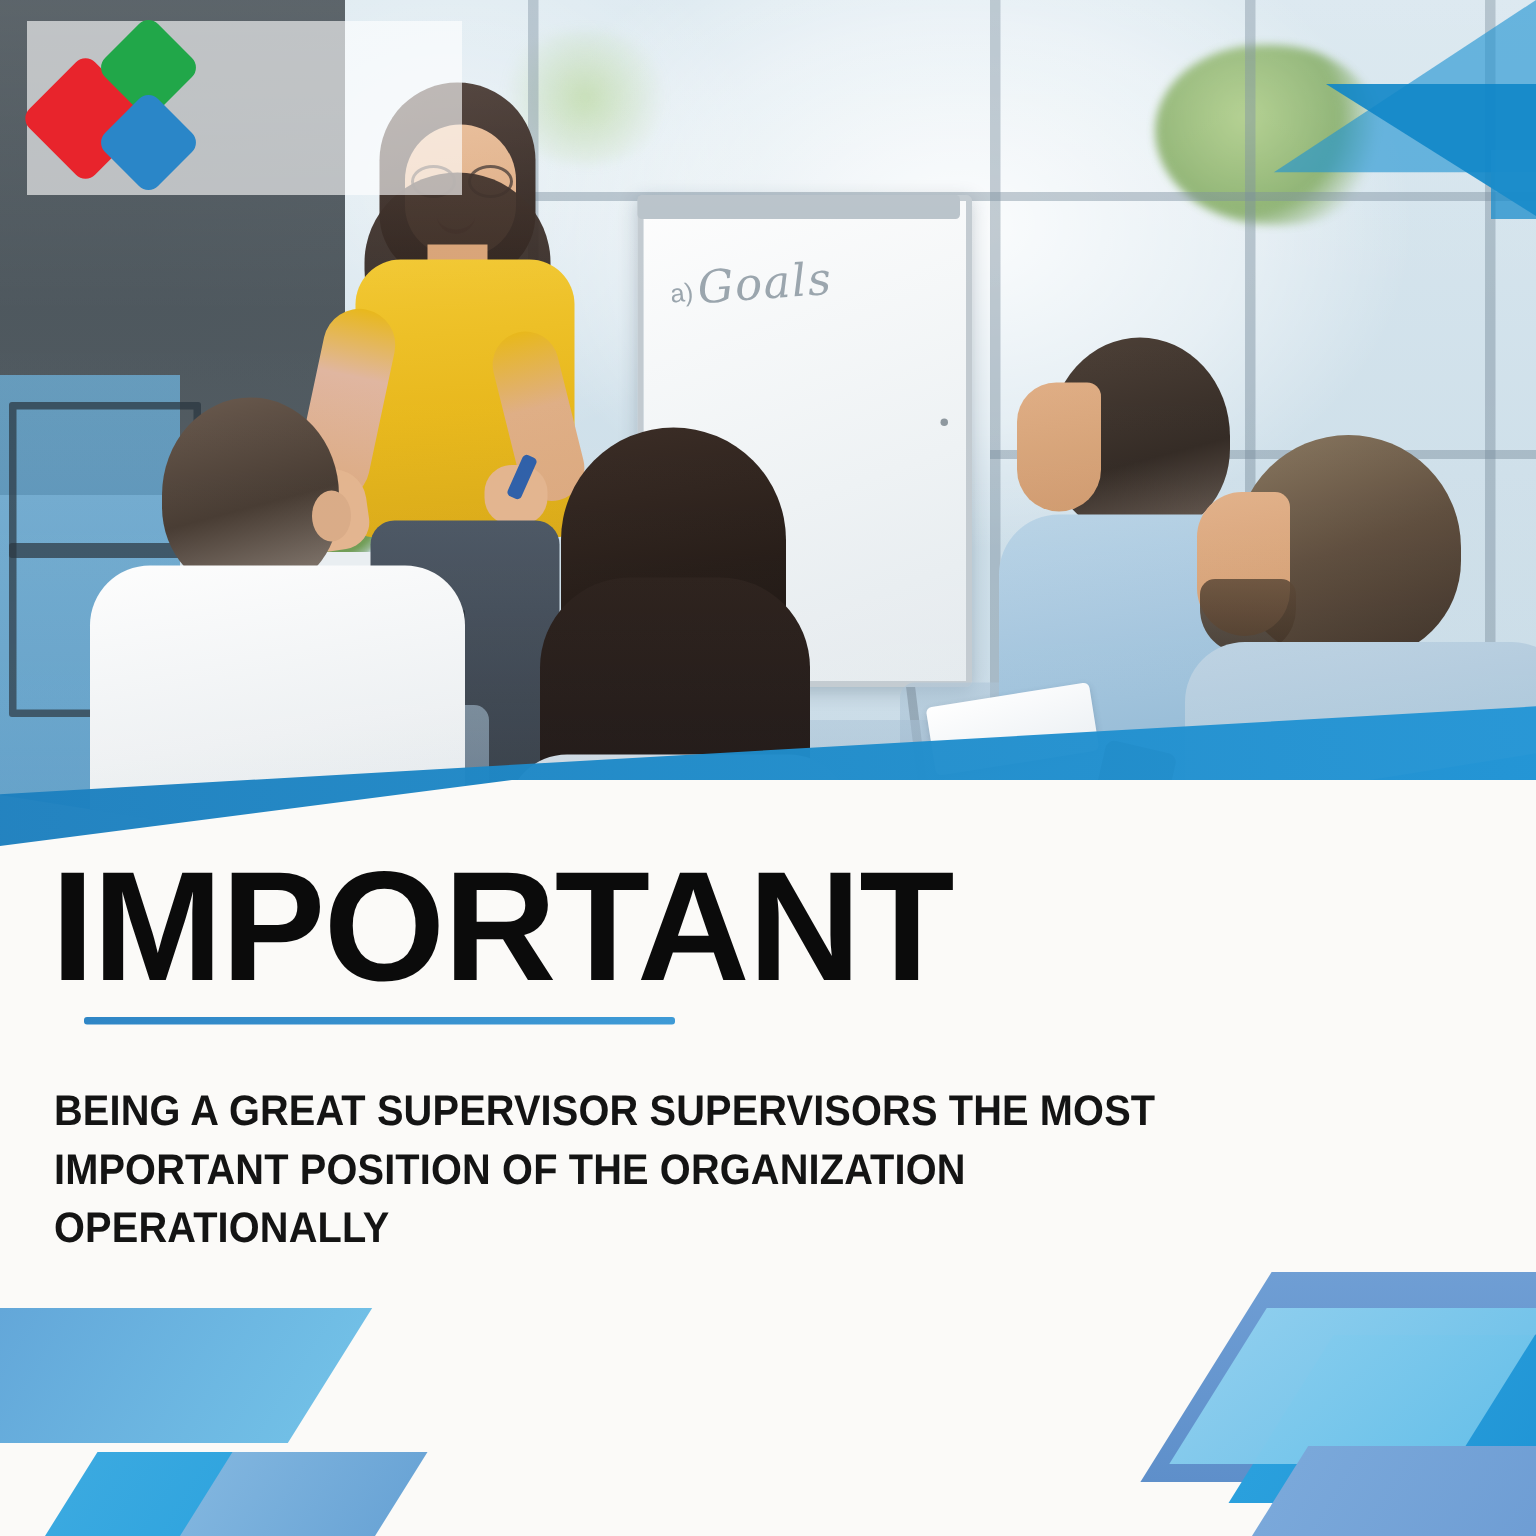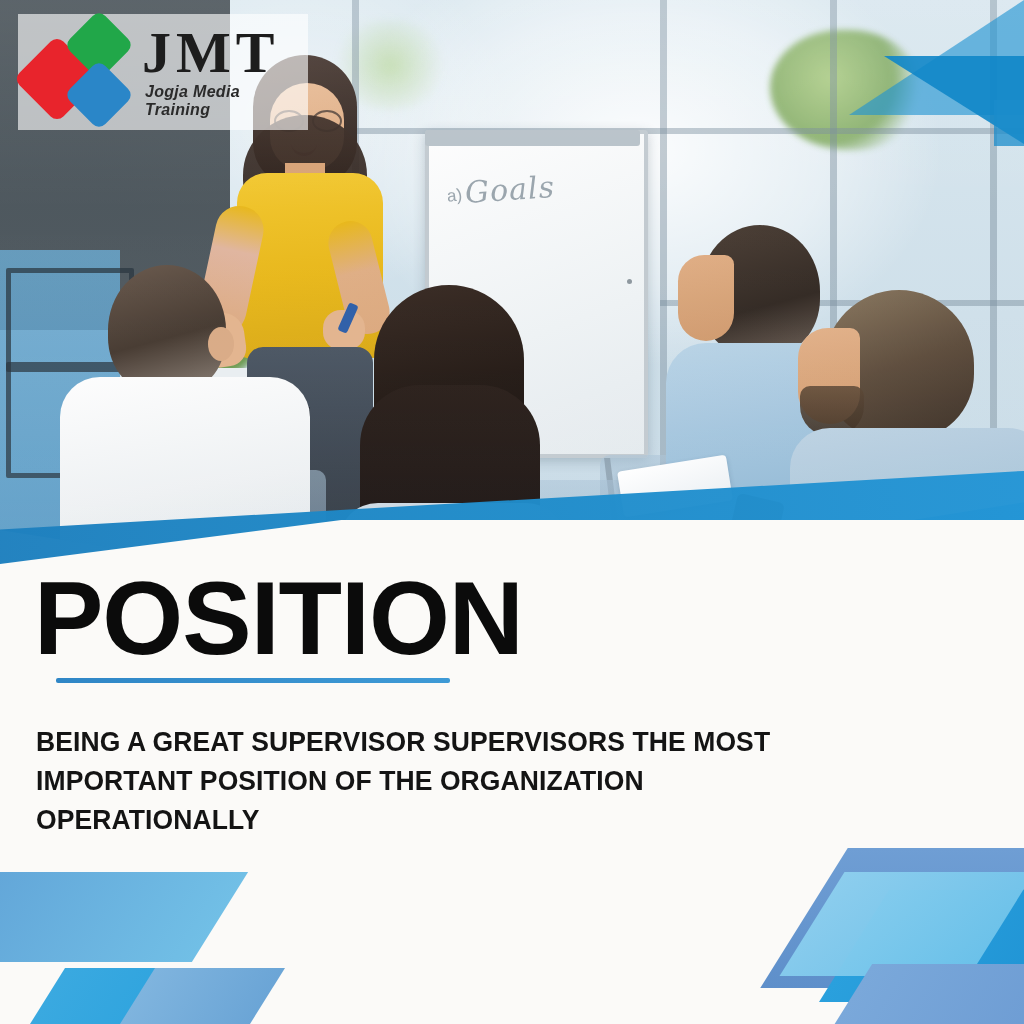--- a/index.html
+++ b/index.html
@@ -648,10 +648,6 @@
       <div class="dia dia-green"></div>
       <div class="dia dia-blue"></div>
     </div>
-    <div class="logo-text">
-      <div class="logo-title">JMT</div>
-      <div class="logo-tagline">Jogja Media Training</div>
-    </div>
   </div>
 
   <div class="headline">POSITION</div>

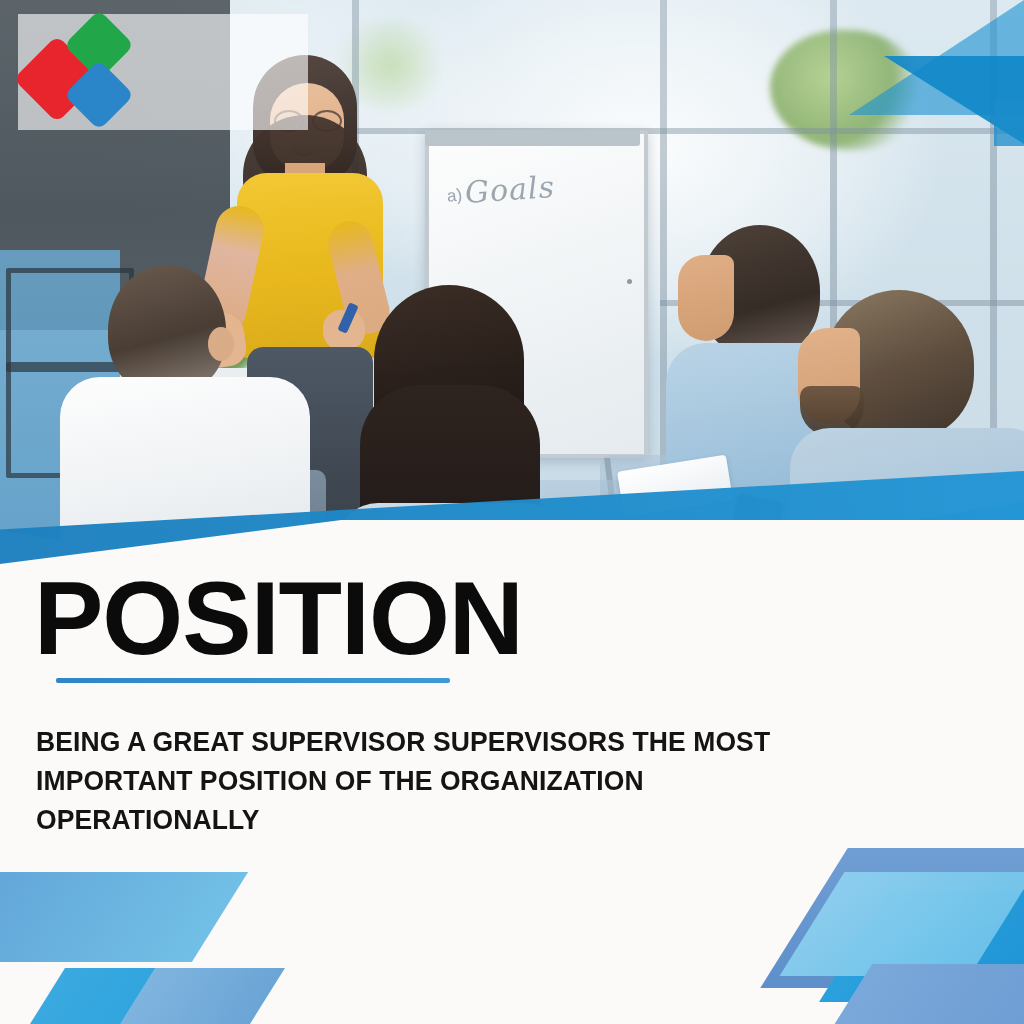--- a/index.html
+++ b/index.html
@@ -650,7 +650,7 @@
     </div>
   </div>
 
-  <div class="headline">POSITION</div>
+  <div class="headline">IMPORTANT</div>
   <div class="headline-rule"></div>
 
   <div class="subtitle">BEING A GREAT SUPERVISOR SUPERVISORS  THE MOST IMPORTANT POSITION OF THE ORGANIZATION OPERATIONALLY</div>

